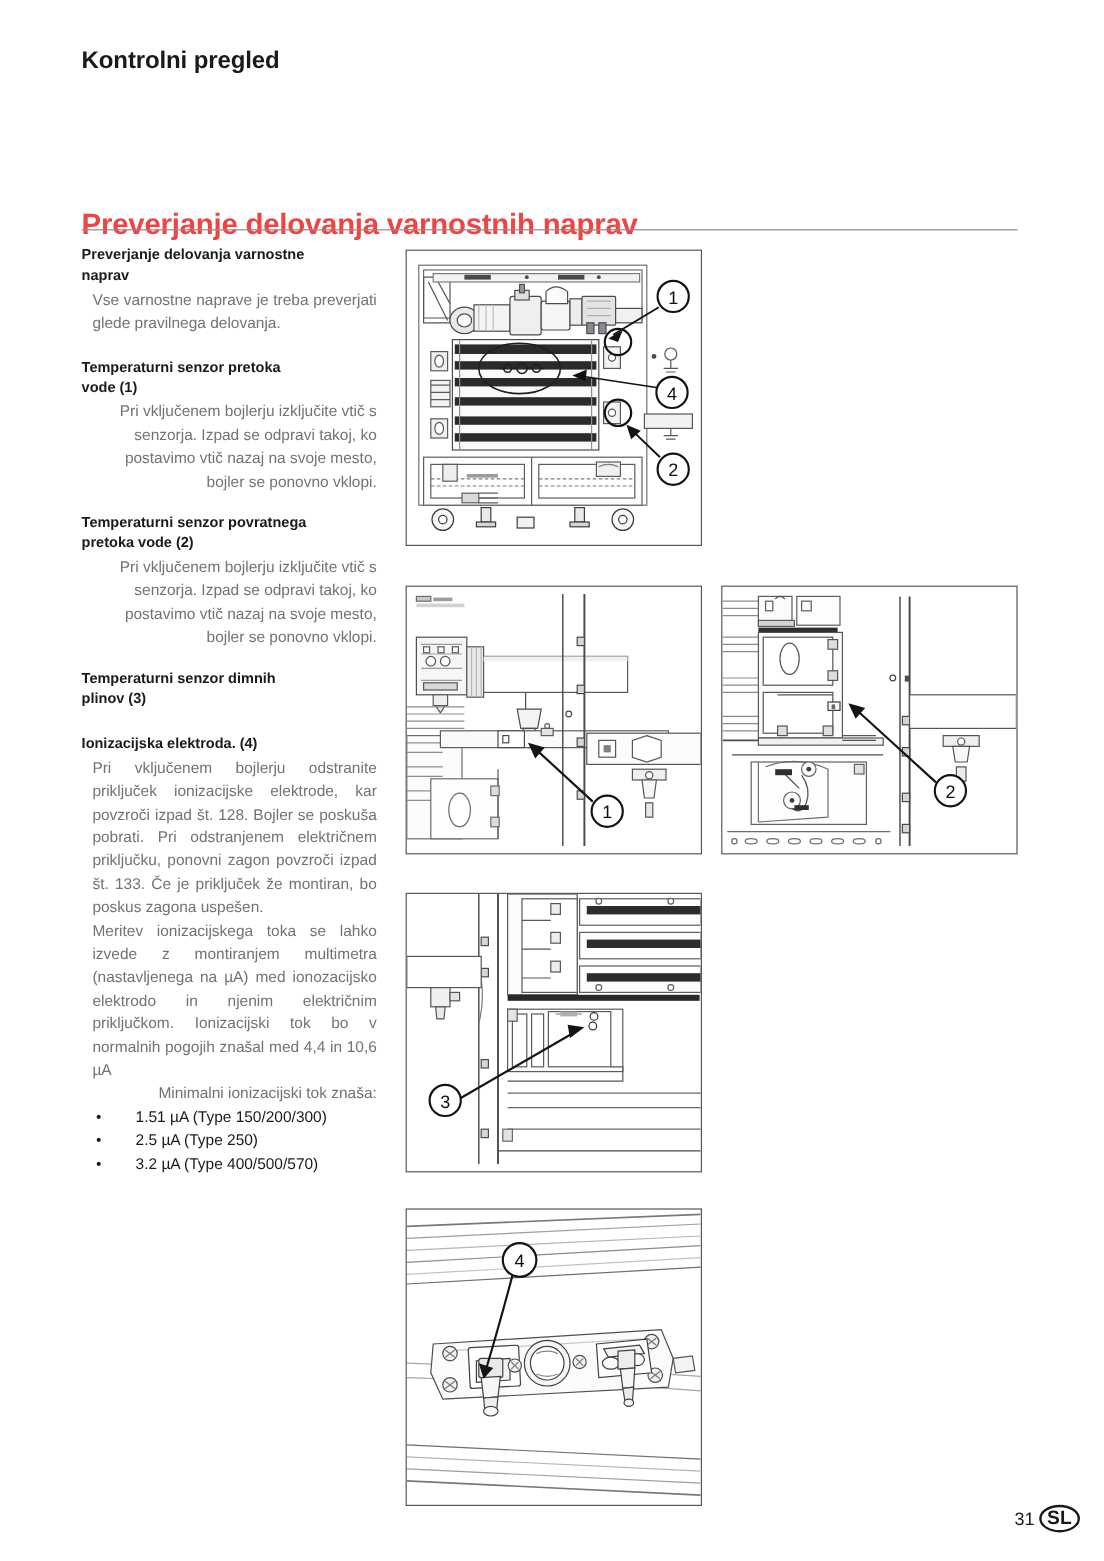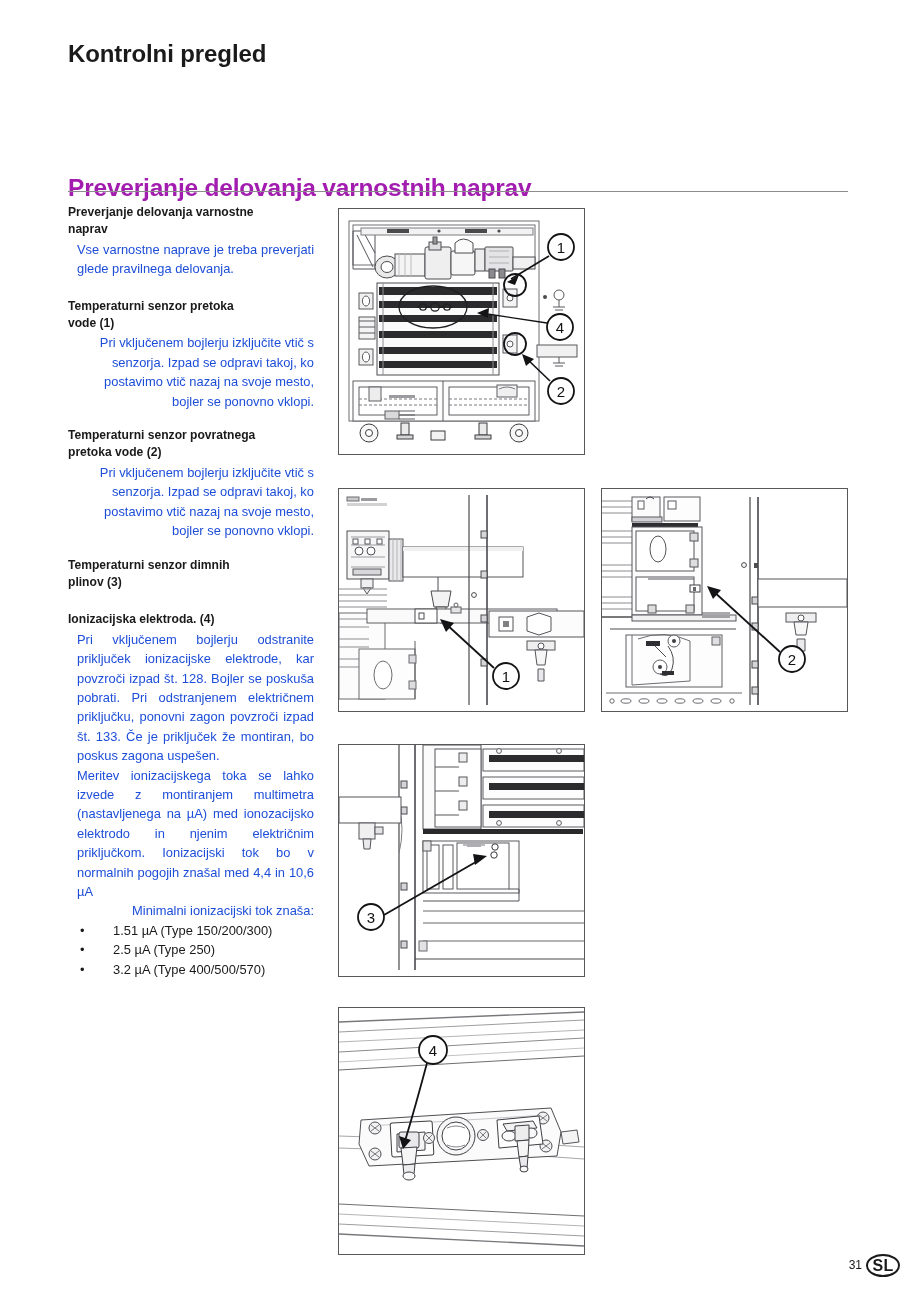--- a/index.html
+++ b/index.html
@@ -27,7 +27,7 @@
     position: absolute;
     left: 68px;
     top: 40px;
-    font-size: 24px;
+    font-size: 20px;
     font-weight: bold;
     letter-spacing: -0.1px;
     color: #1a1a1a;

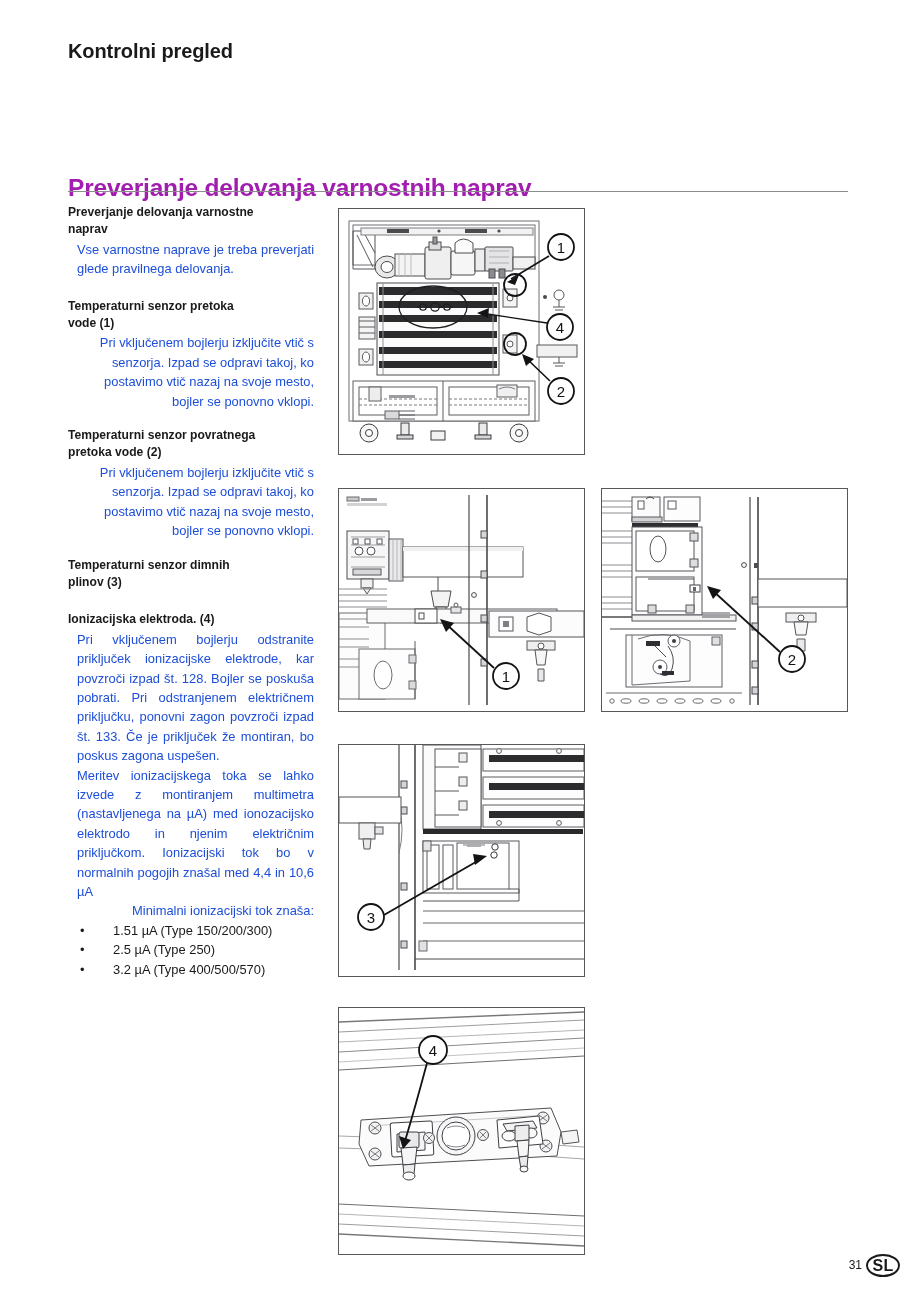--- a/index.html
+++ b/index.html
@@ -39,7 +39,7 @@
     font-size: 24.5px;
     font-weight: bold;
     letter-spacing: -0.2px;
-    color: #a21caf;
+    color: #ef4444;
     white-space: nowrap;
   }
   .title-rule {

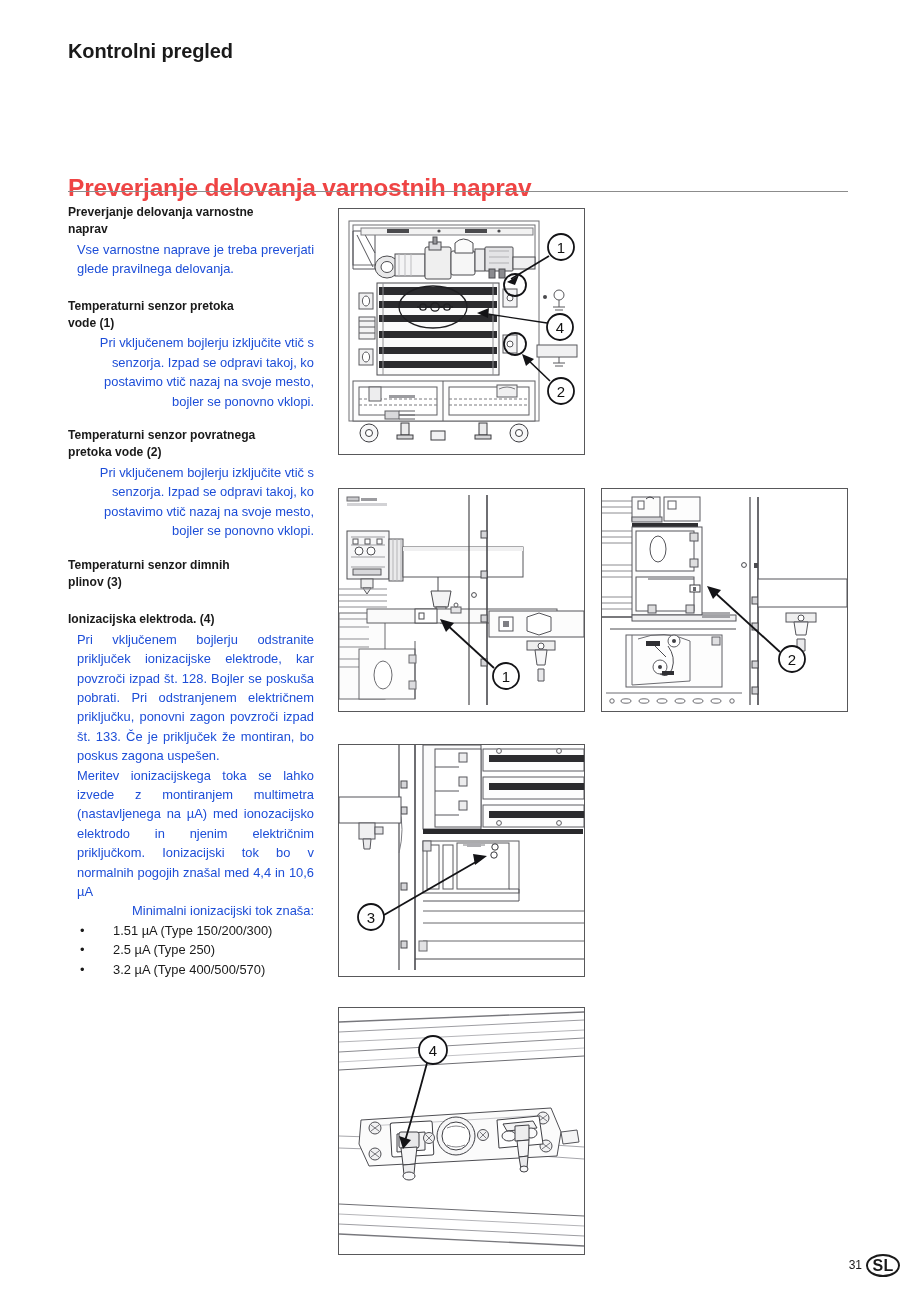--- a/index.html
+++ b/index.html
@@ -68,7 +68,7 @@
   .para {
     font-size: 12.9px;
     line-height: 19.4px;
-    color: #1d4ed8;
+    color: #737373;
     text-align: justify;
     text-justify: inter-word;
     margin: 0;

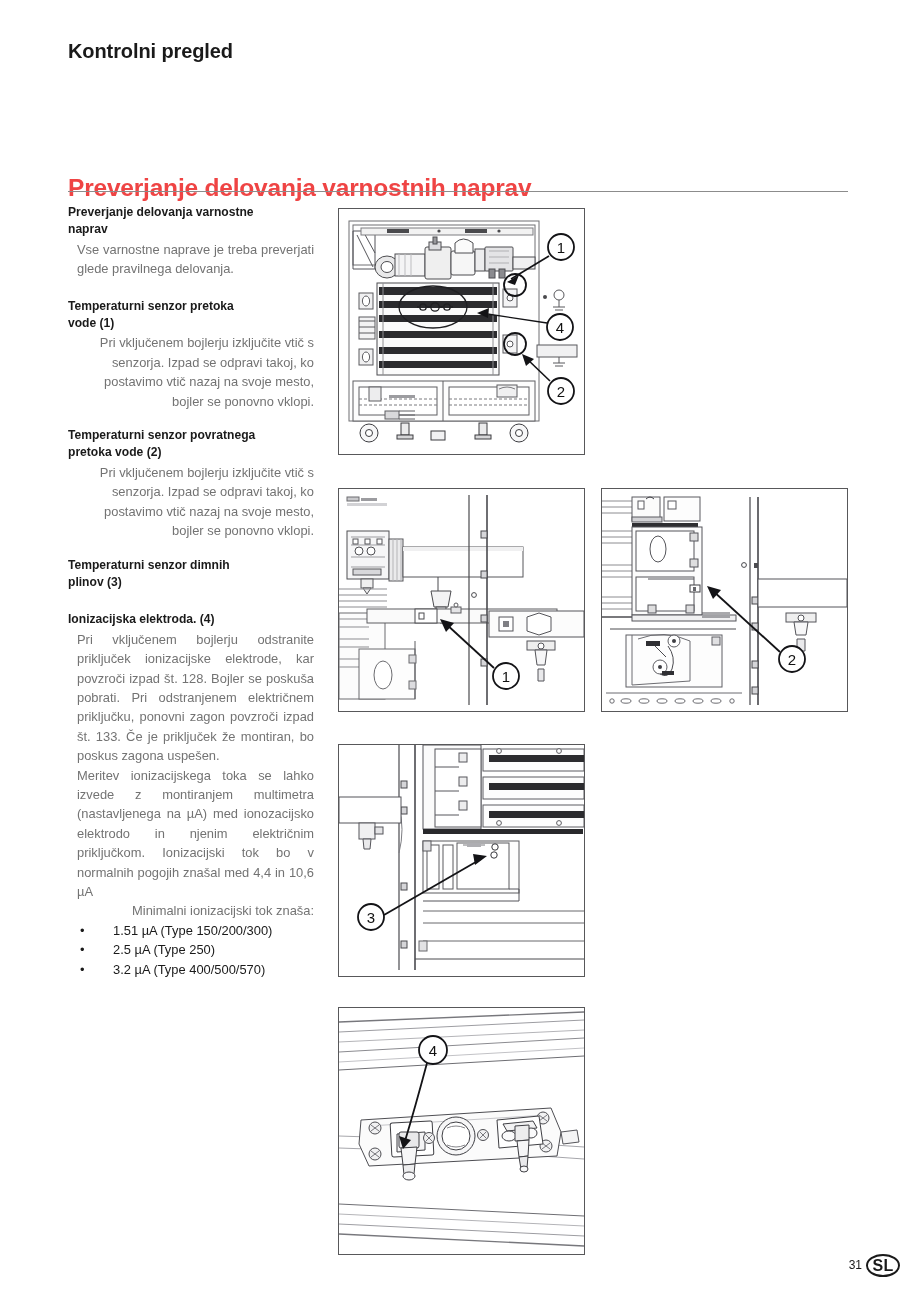--- a/index.html
+++ b/index.html
@@ -116,7 +116,7 @@
     position: absolute;
     right: 58px;
     top: 1258px;
-    font-size: 12px;
+    font-size: 15px;
     color: #1a1a1a;
   }
   .lang-badge {

